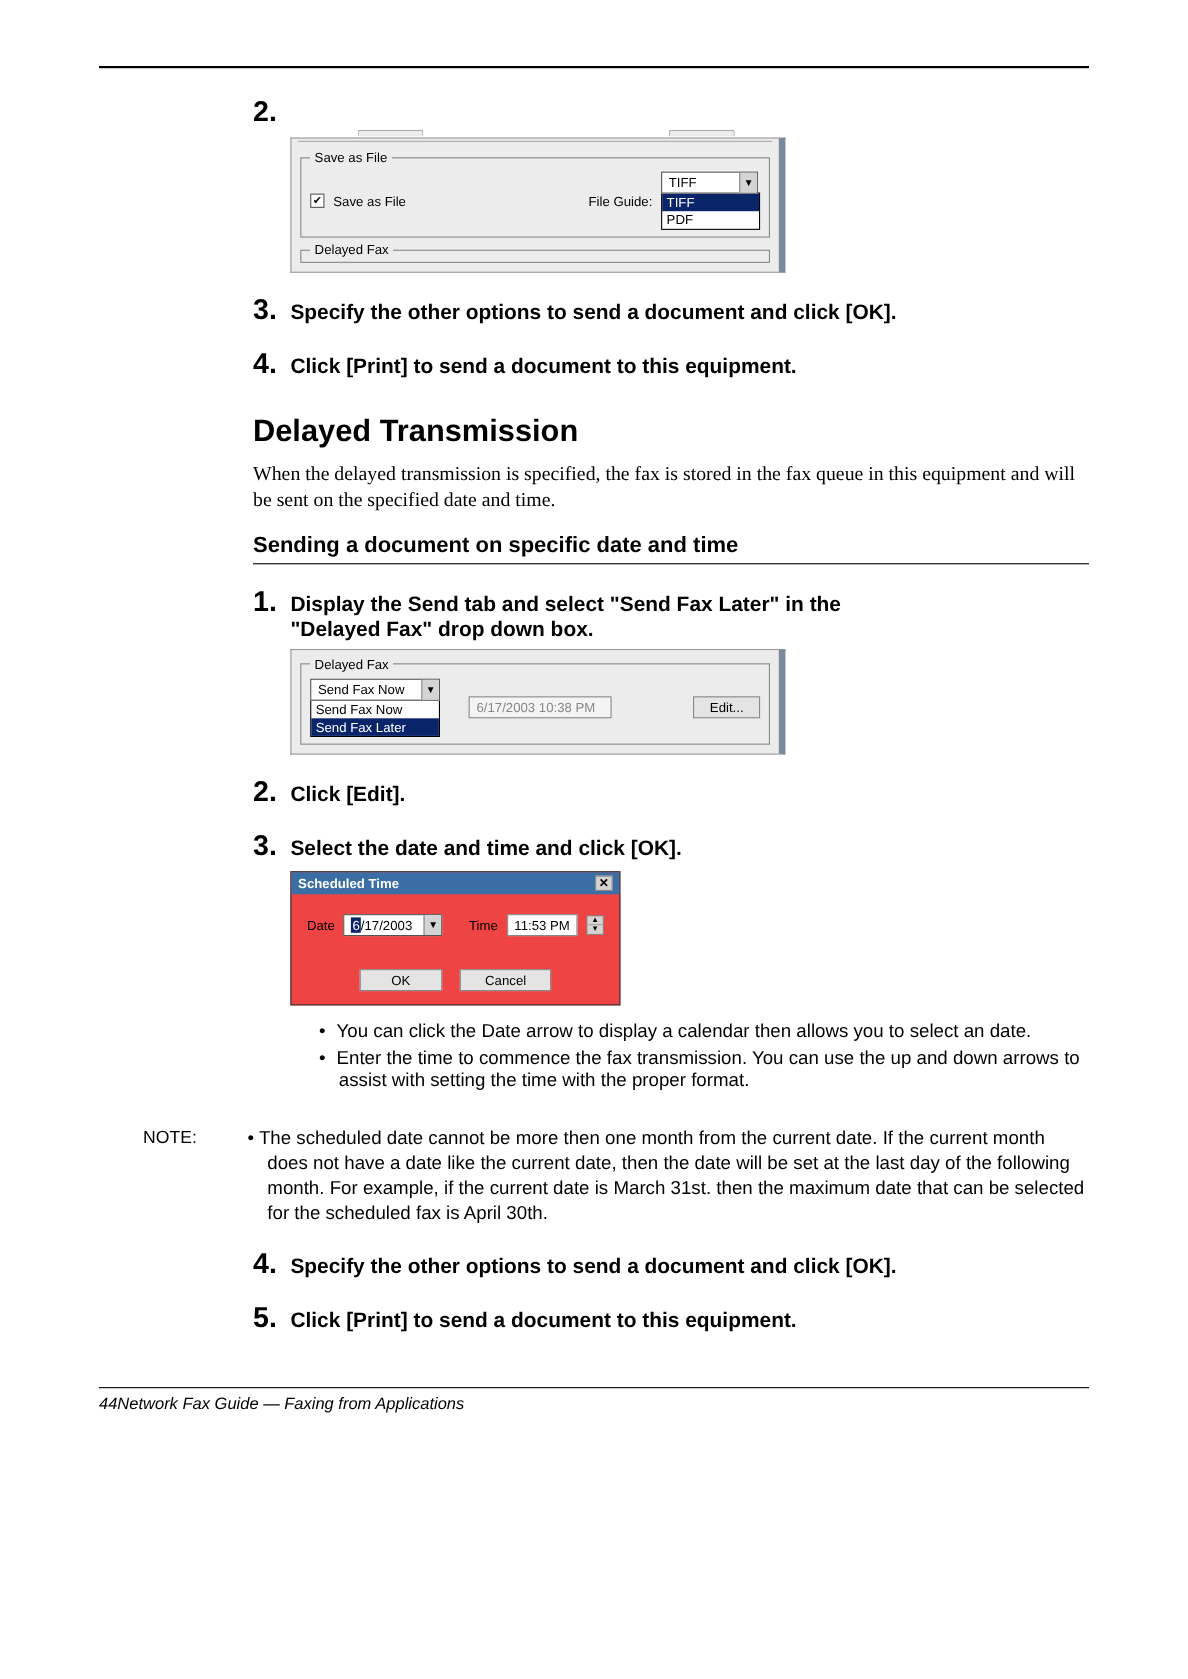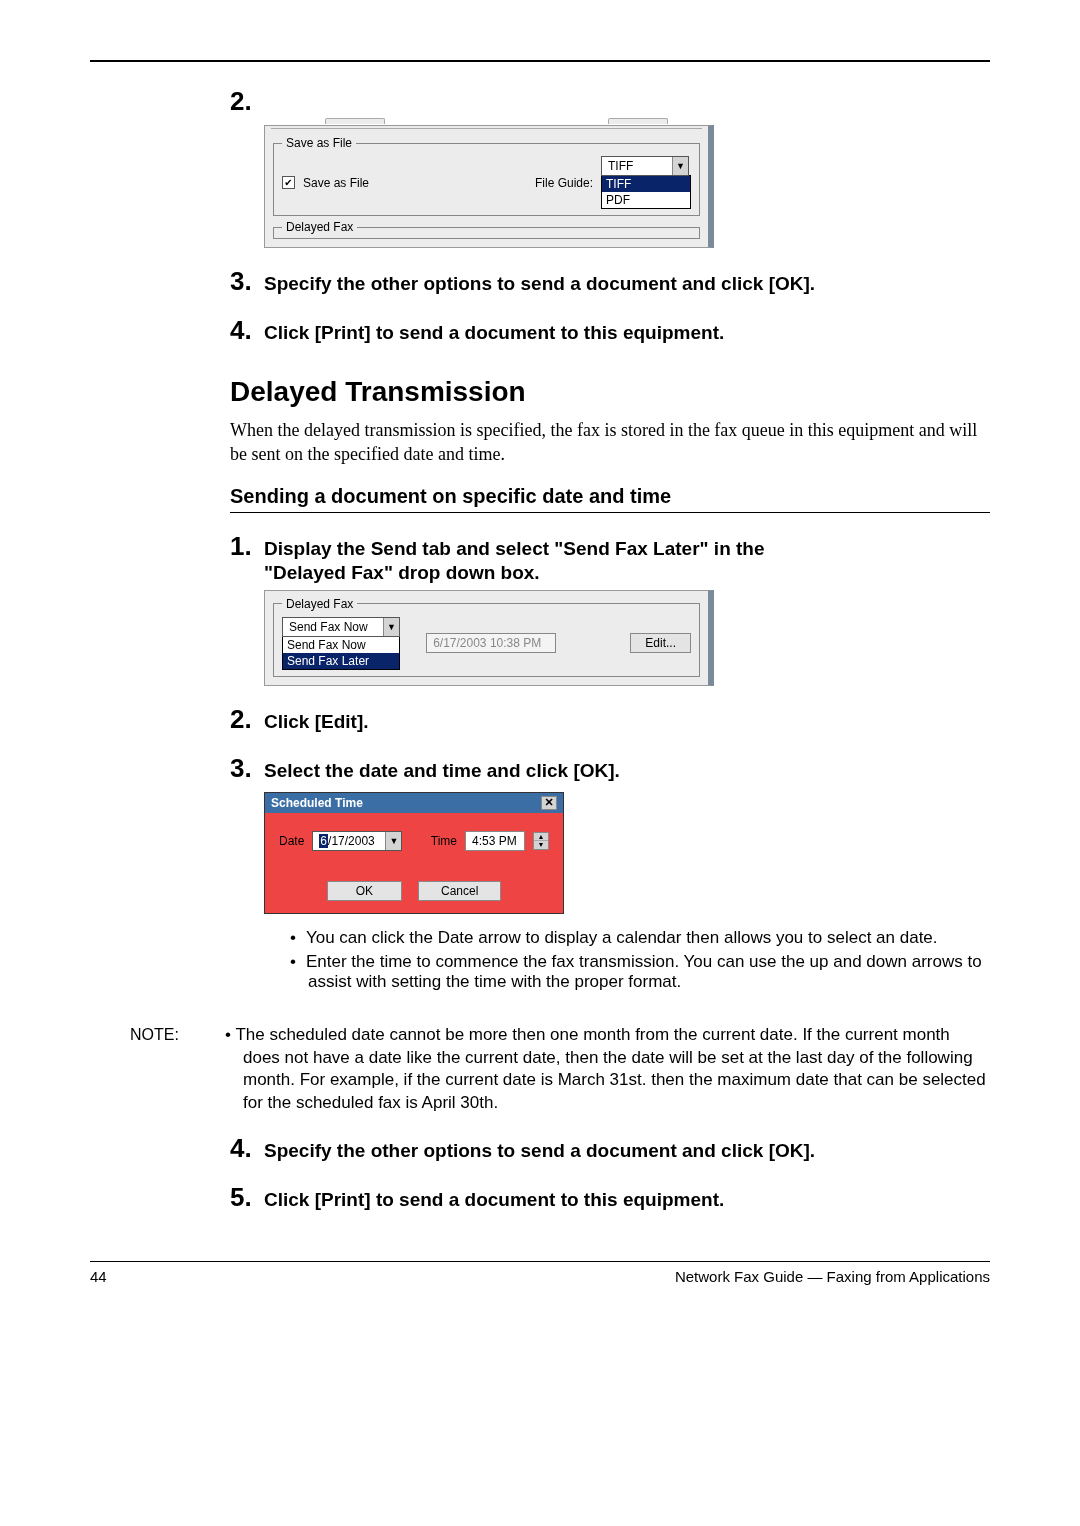--- a/index.html
+++ b/index.html
@@ -228,7 +228,7 @@
           </div>
           <span style="flex:1"></span>
           <span class="lbl">Time</span>
-          <span class="input-flat active" style="min-width:60px;">4:53 PM</span>
+          <span class="input-flat active" style="min-width:60px;">11:53 PM</span>
           <div class="spin">
             <div>▲</div>
             <div style="border-bottom:none;">▼</div>

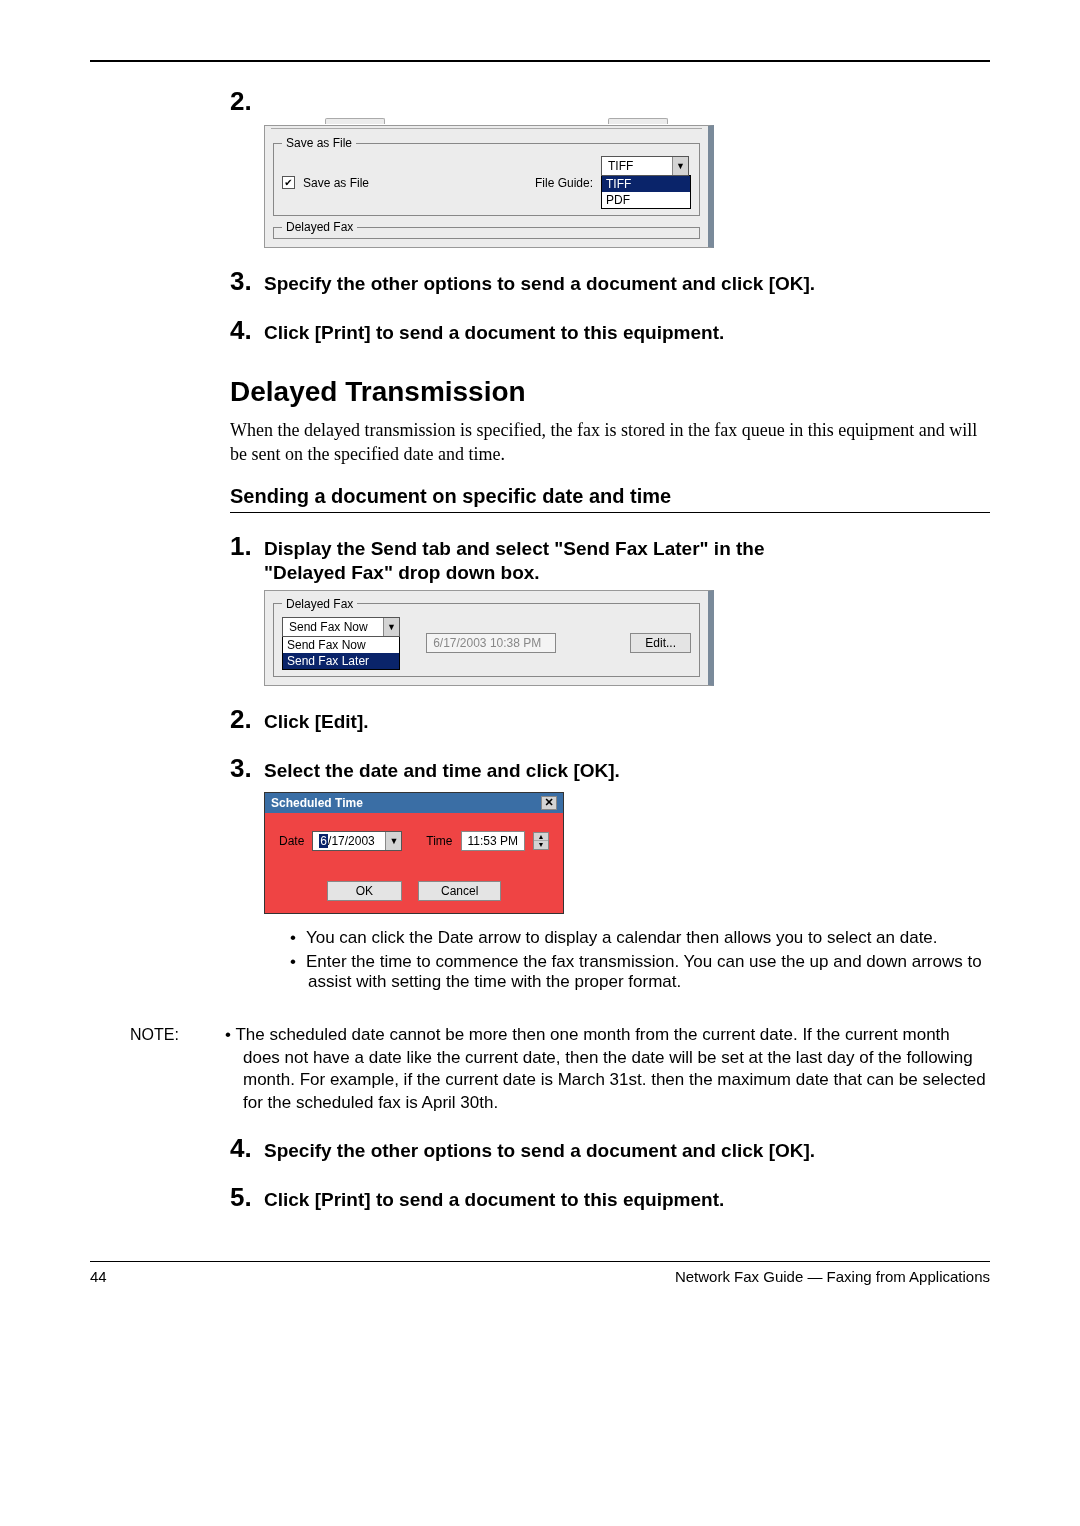--- a/index.html
+++ b/index.html
@@ -87,7 +87,7 @@
   .note-body { font-size: 17px; line-height: 1.35; }
   .note-body .nb { text-indent:-18px; padding-left:18px; }
   .footer-rule { border:none; border-top:1px solid #000; margin: 48px 0 6px 0; }
-  .footer { display:flex; justify-content:space-between; font-size:15px; padding-bottom: 10px; }
+  .footer { display:flex; justify-content:flex-start; font-size:15px; padding-bottom: 10px; font-style: italic; }
   
   .dlg {
     width: 300px;

